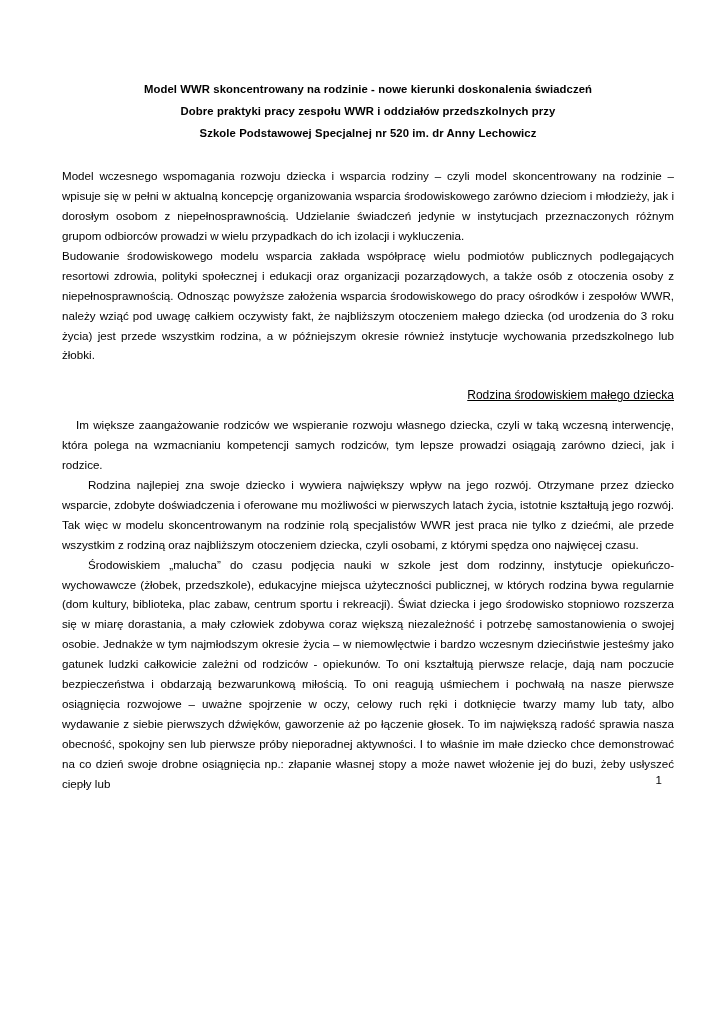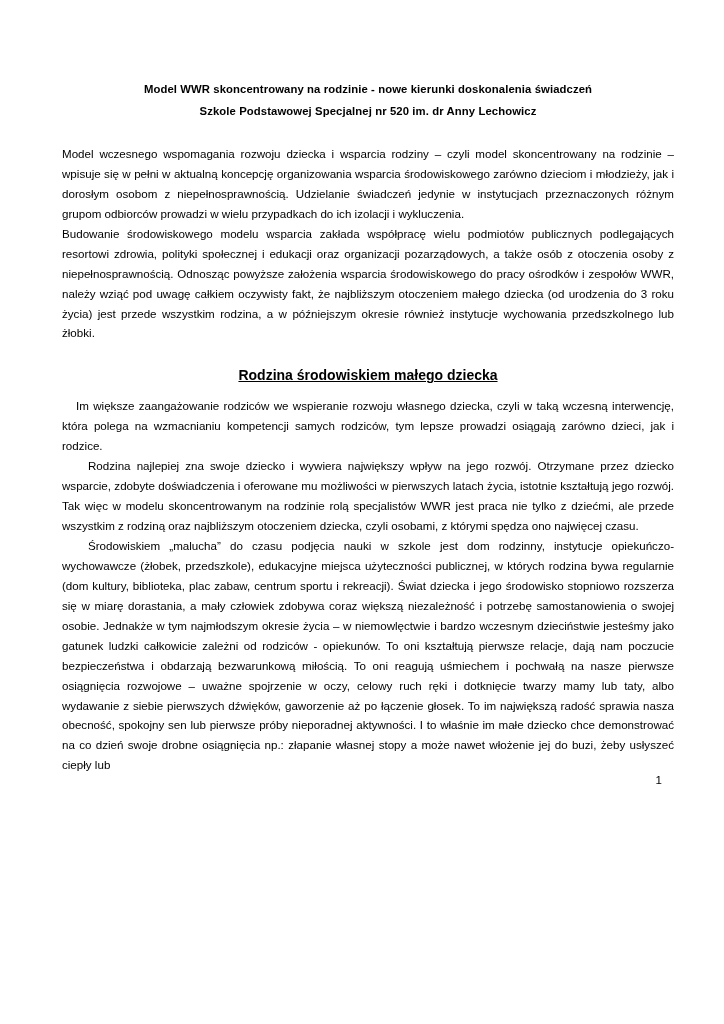--- a/index.html
+++ b/index.html
@@ -74,6 +74,7 @@
 
   <div class="title-block">
     <span class="title-line">Model WWR skoncentrowany na rodzinie - nowe kierunki doskonalenia świadczeń</span>
+    <span class="title-line">Dobre praktyki pracy zespołu WWR i oddziałów przedszkolnych przy</span>
     <span class="title-line">Szkole Podstawowej Specjalnej nr 520 im. dr Anny Lechowicz</span>
   </div>
 

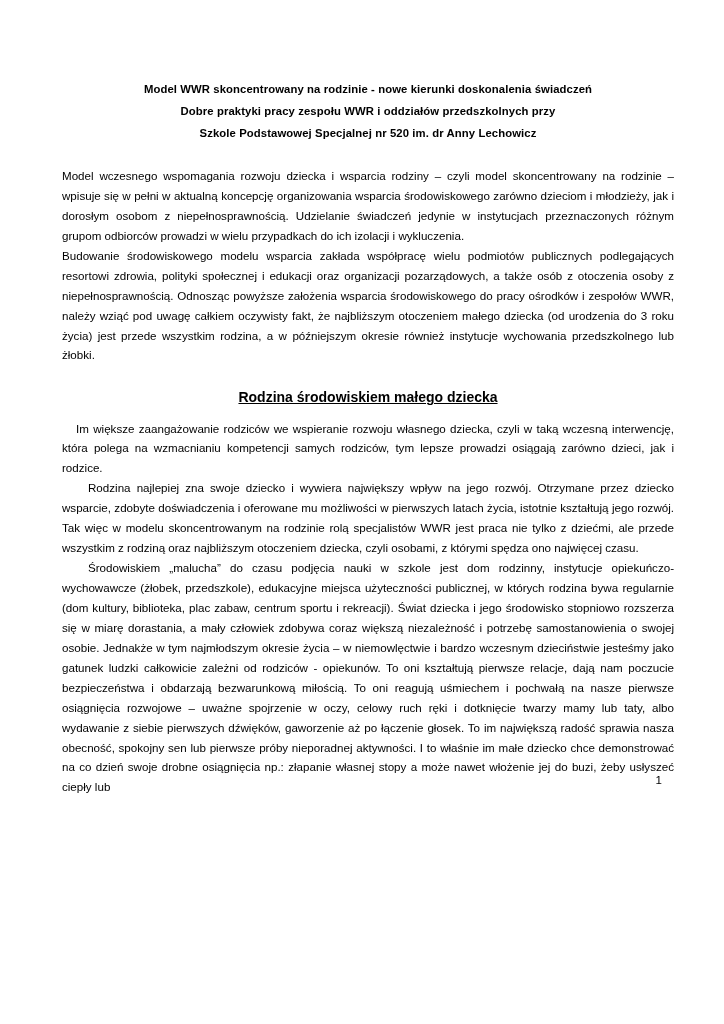--- a/index.html
+++ b/index.html
@@ -53,12 +53,12 @@
     text-indent: 14px;
   }
   .section-heading {
-    font-weight: bold;
-    font-size: 14px;
+    font-weight: normal;
+    font-size: 12px;
     text-decoration: underline;
     margin-top: 20px;
     margin-bottom: 3px;
-    text-align: center;
+    text-align: right;
   }
   .page-number {
     position: absolute;

